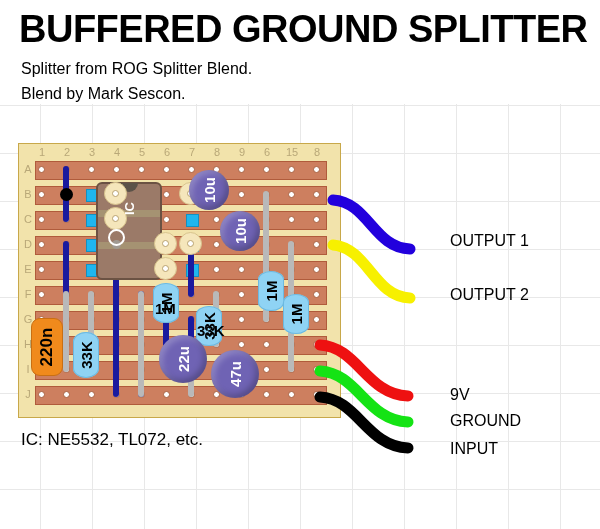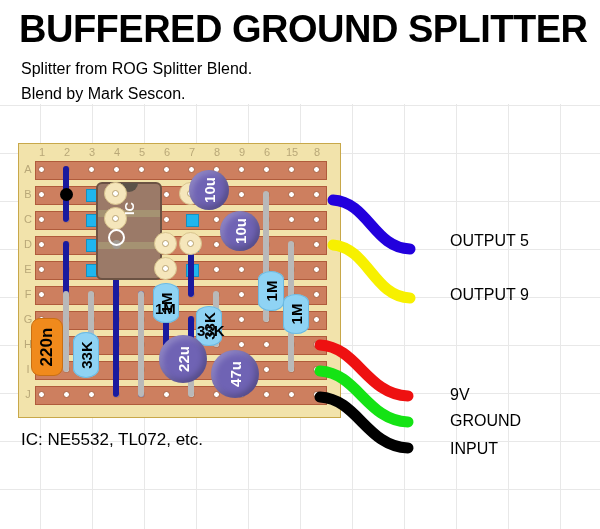--- a/index.html
+++ b/index.html
@@ -338,7 +338,7 @@
 </svg>
 
 <div id="wirelabels">
-    <div class="wirelabel" style="left: 450px; top: 232px;">OUTPUT 5</div>
+    <div class="wirelabel" style="left: 450px; top: 232px;">OUTPUT 1</div>
     <div class="wirelabel" style="left: 450px; top: 286px;">OUTPUT 9</div>
     <div class="wirelabel" style="left: 450px; top: 386px;">9V</div>
     <div class="wirelabel" style="left: 450px; top: 412px;">GROUND</div>

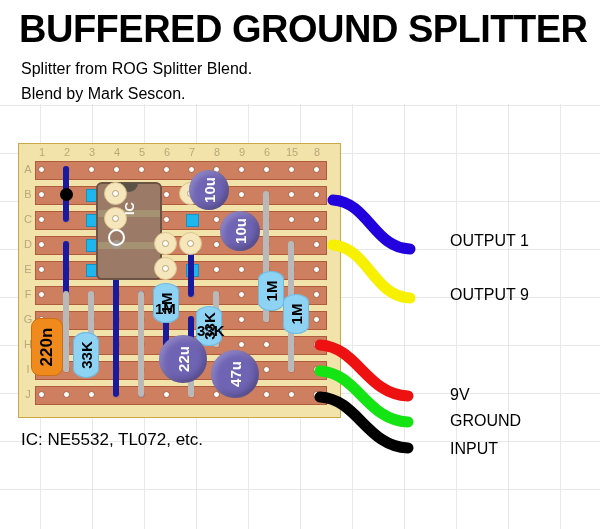--- a/index.html
+++ b/index.html
@@ -339,7 +339,7 @@
 
 <div id="wirelabels">
     <div class="wirelabel" style="left: 450px; top: 232px;">OUTPUT 1</div>
-    <div class="wirelabel" style="left: 450px; top: 286px;">OUTPUT 9</div>
+    <div class="wirelabel" style="left: 450px; top: 286px;">OUTPUT 2</div>
     <div class="wirelabel" style="left: 450px; top: 386px;">9V</div>
     <div class="wirelabel" style="left: 450px; top: 412px;">GROUND</div>
     <div class="wirelabel" style="left: 450px; top: 440px;">INPUT</div>

